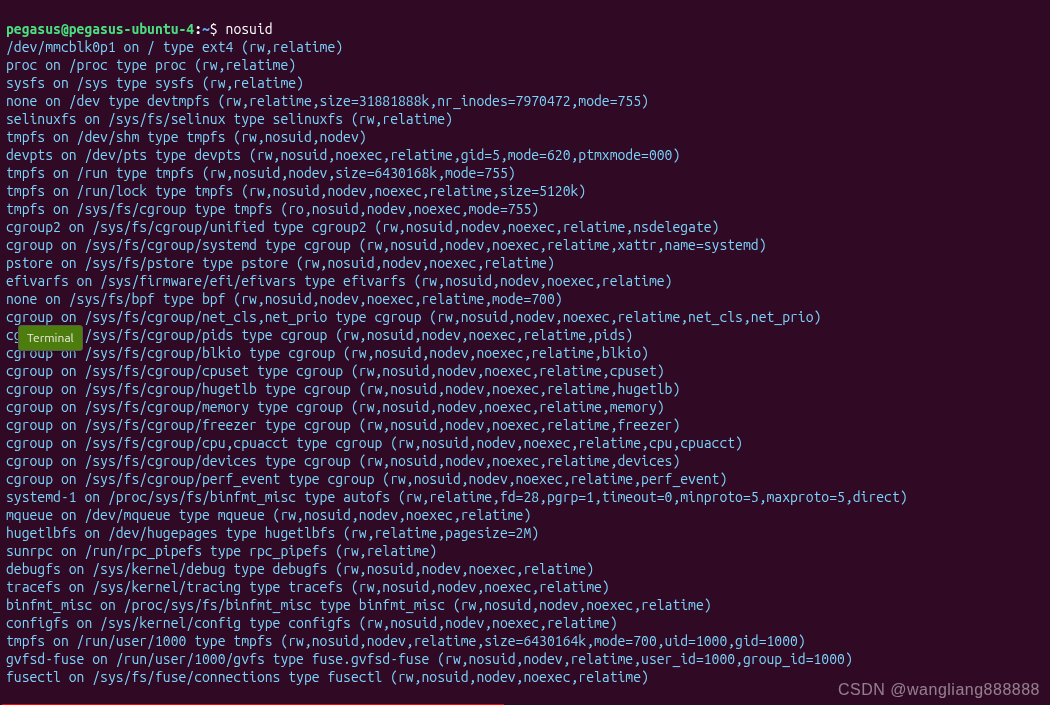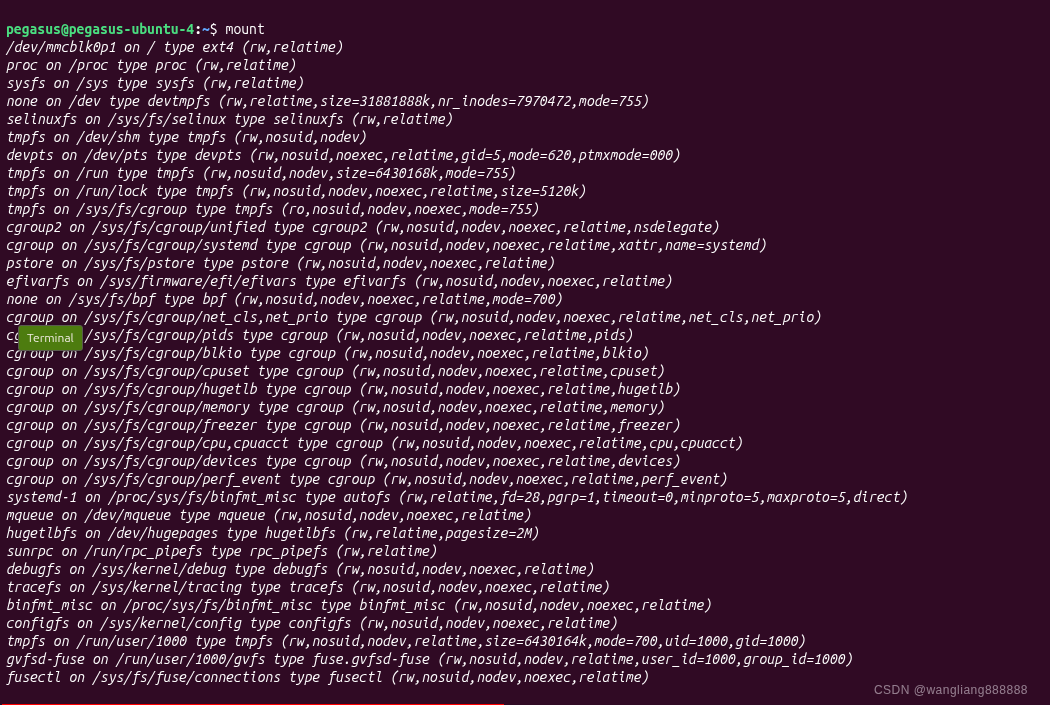--- a/index.html
+++ b/index.html
@@ -58,7 +58,7 @@
 <body>
 
 <div class="terminal">
-<span><span class="prompt-user">pegasus@pegasus-ubuntu-4</span><span class="prompt-colon">:</span><span class="prompt-path">~</span><span class="prompt-dollar">$</span> <span class="cmd">mount</span></span>
+<span><span class="prompt-user">pegasus@pegasus-ubuntu-4</span><span class="prompt-colon">:</span><span class="prompt-path">~</span><span class="prompt-dollar">$</span> <span class="cmd">nosuid</span></span>
 <span id="mount-output"><span class="out">/dev/mmcblk0p1 on / type ext4 (rw,relatime)</span><span class="out">proc on /proc type proc (rw,relatime)</span><span class="out">sysfs on /sys type sysfs (rw,relatime)</span><span class="out">none on /dev type devtmpfs (rw,relatime,size=31881888k,nr_inodes=7970472,mode=755)</span><span class="out">selinuxfs on /sys/fs/selinux type selinuxfs (rw,relatime)</span><span class="out">tmpfs on /dev/shm type tmpfs (rw,nosuid,nodev)</span><span class="out">devpts on /dev/pts type devpts (rw,nosuid,noexec,relatime,gid=5,mode=620,ptmxmode=000)</span><span class="out">tmpfs on /run type tmpfs (rw,nosuid,nodev,size=6430168k,mode=755)</span><span class="out">tmpfs on /run/lock type tmpfs (rw,nosuid,nodev,noexec,relatime,size=5120k)</span><span class="out">tmpfs on /sys/fs/cgroup type tmpfs (ro,nosuid,nodev,noexec,mode=755)</span><span class="out">cgroup2 on /sys/fs/cgroup/unified type cgroup2 (rw,nosuid,nodev,noexec,relatime,nsdelegate)</span><span class="out">cgroup on /sys/fs/cgroup/systemd type cgroup (rw,nosuid,nodev,noexec,relatime,xattr,name=systemd)</span><span class="out">pstore on /sys/fs/pstore type pstore (rw,nosuid,nodev,noexec,relatime)</span><span class="out">efivarfs on /sys/firmware/efi/efivars type efivarfs (rw,nosuid,nodev,noexec,relatime)</span><span class="out">none on /sys/fs/bpf type bpf (rw,nosuid,nodev,noexec,relatime,mode=700)</span><span class="out">cgroup on /sys/fs/cgroup/net_cls,net_prio type cgroup (rw,nosuid,nodev,noexec,relatime,net_cls,net_prio)</span><span class="out">cgroup on /sys/fs/cgroup/pids type cgroup (rw,nosuid,nodev,noexec,relatime,pids)</span><span class="out">cgroup on /sys/fs/cgroup/blkio type cgroup (rw,nosuid,nodev,noexec,relatime,blkio)</span><span class="out">cgroup on /sys/fs/cgroup/cpuset type cgroup (rw,nosuid,nodev,noexec,relatime,cpuset)</span><span class="out">cgroup on /sys/fs/cgroup/hugetlb type cgroup (rw,nosuid,nodev,noexec,relatime,hugetlb)</span><span class="out">cgroup on /sys/fs/cgroup/memory type cgroup (rw,nosuid,nodev,noexec,relatime,memory)</span><span class="out">cgroup on /sys/fs/cgroup/freezer type cgroup (rw,nosuid,nodev,noexec,relatime,freezer)</span><span class="out">cgroup on /sys/fs/cgroup/cpu,cpuacct type cgroup (rw,nosuid,nodev,noexec,relatime,cpu,cpuacct)</span><span class="out">cgroup on /sys/fs/cgroup/devices type cgroup (rw,nosuid,nodev,noexec,relatime,devices)</span><span class="out">cgroup on /sys/fs/cgroup/perf_event type cgroup (rw,nosuid,nodev,noexec,relatime,perf_event)</span><span class="out">systemd-1 on /proc/sys/fs/binfmt_misc type autofs (rw,relatime,fd=28,pgrp=1,timeout=0,minproto=5,maxproto=5,direct)</span><span class="out">mqueue on /dev/mqueue type mqueue (rw,nosuid,nodev,noexec,relatime)</span><span class="out">hugetlbfs on /dev/hugepages type hugetlbfs (rw,relatime,pagesize=2M)</span><span class="out">sunrpc on /run/rpc_pipefs type rpc_pipefs (rw,relatime)</span><span class="out">debugfs on /sys/kernel/debug type debugfs (rw,nosuid,nodev,noexec,relatime)</span><span class="out">tracefs on /sys/kernel/tracing type tracefs (rw,nosuid,nodev,noexec,relatime)</span><span class="out">binfmt_misc on /proc/sys/fs/binfmt_misc type binfmt_misc (rw,nosuid,nodev,noexec,relatime)</span><span class="out">configfs on /sys/kernel/config type configfs (rw,nosuid,nodev,noexec,relatime)</span><span class="out">tmpfs on /run/user/1000 type tmpfs (rw,nosuid,nodev,relatime,size=6430164k,mode=700,uid=1000,gid=1000)</span><span class="out">gvfsd-fuse on /run/user/1000/gvfs type fuse.gvfsd-fuse (rw,nosuid,nodev,relatime,user_id=1000,group_id=1000)</span><span class="out">fusectl on /sys/fs/fuse/connections type fusectl (rw,nosuid,nodev,noexec,relatime)</span></span>
 <span class="out"><span class="highlight-box">/dev/nvme0n1p1 on /home/pegasus/data_1T type ext4 (rw,relatime)</span></span>
 

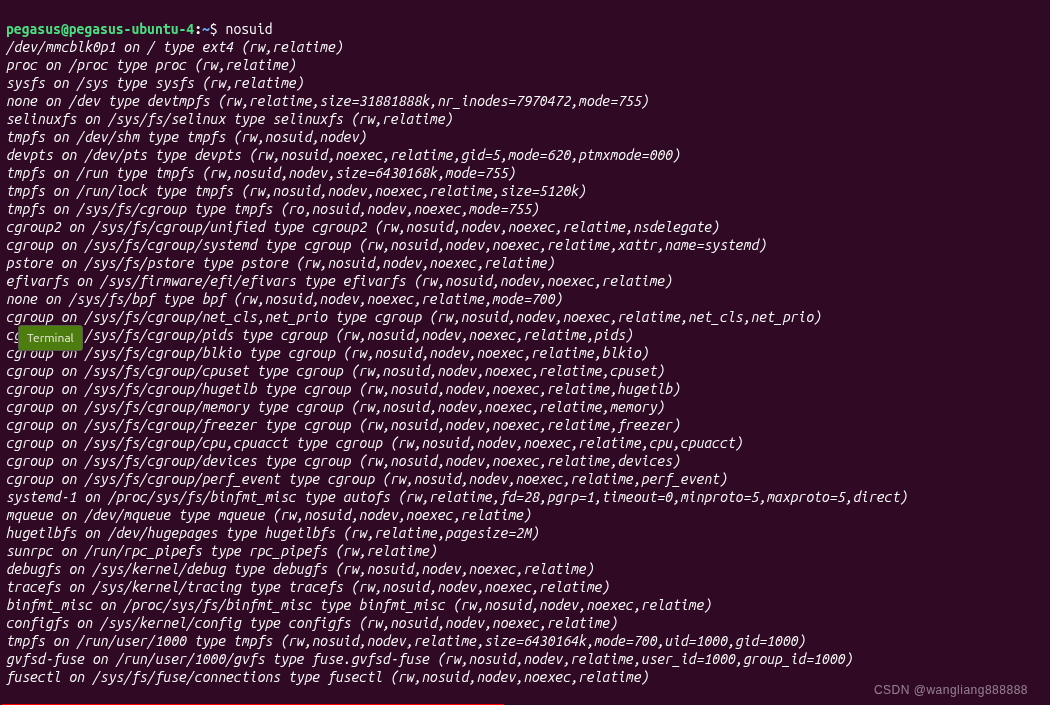--- a/index.html
+++ b/index.html
@@ -24,7 +24,7 @@
   .prompt-path { color: #60a5fa; font-weight: bold; }
   .prompt-dollar { color: #ffffff; }
   .cmd { color: #ffffff; }
-  .out { color: #ffffff; display: block; font-style: italic; }
+  .out { color: #7dd3fc; display: block; }
   .highlight-box {
     border: 2px solid #ff0000;
     display: inline-block;

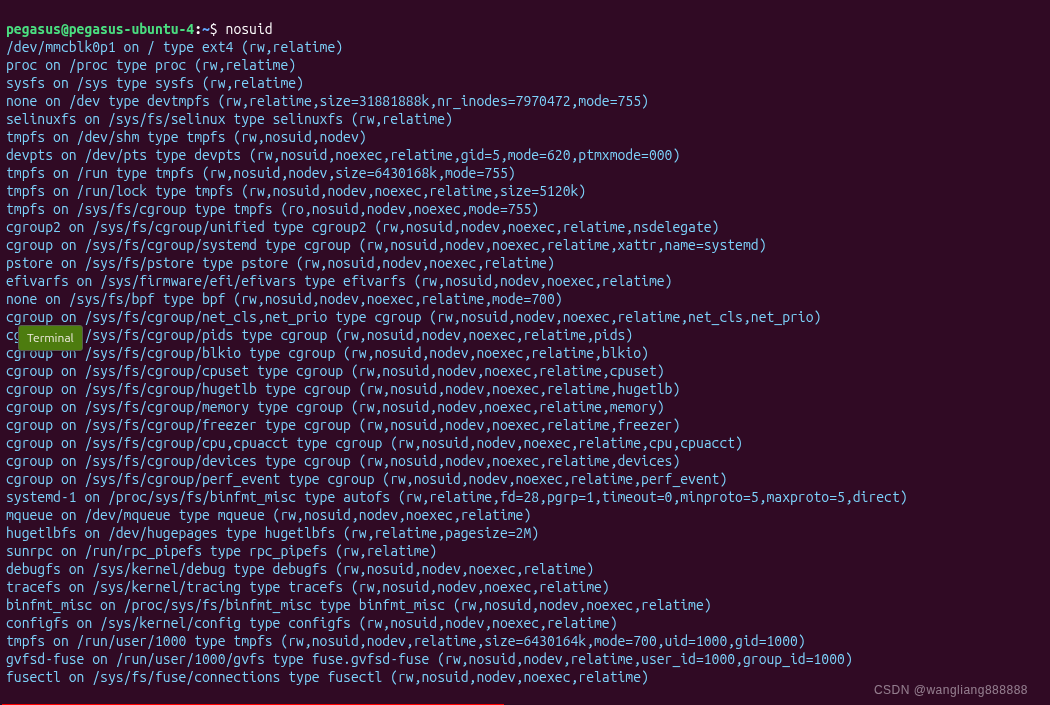--- a/index.html
+++ b/index.html
@@ -46,11 +46,11 @@
   }
   .watermark {
     position: absolute;
-    right: 22px;
+    right: 10px;
     bottom: 6px;
     color: rgba(230,220,230,0.55);
     font-family: sans-serif;
-    font-size: 12px;
+    font-size: 16px;
     letter-spacing: .5px;
   }
 </style>

